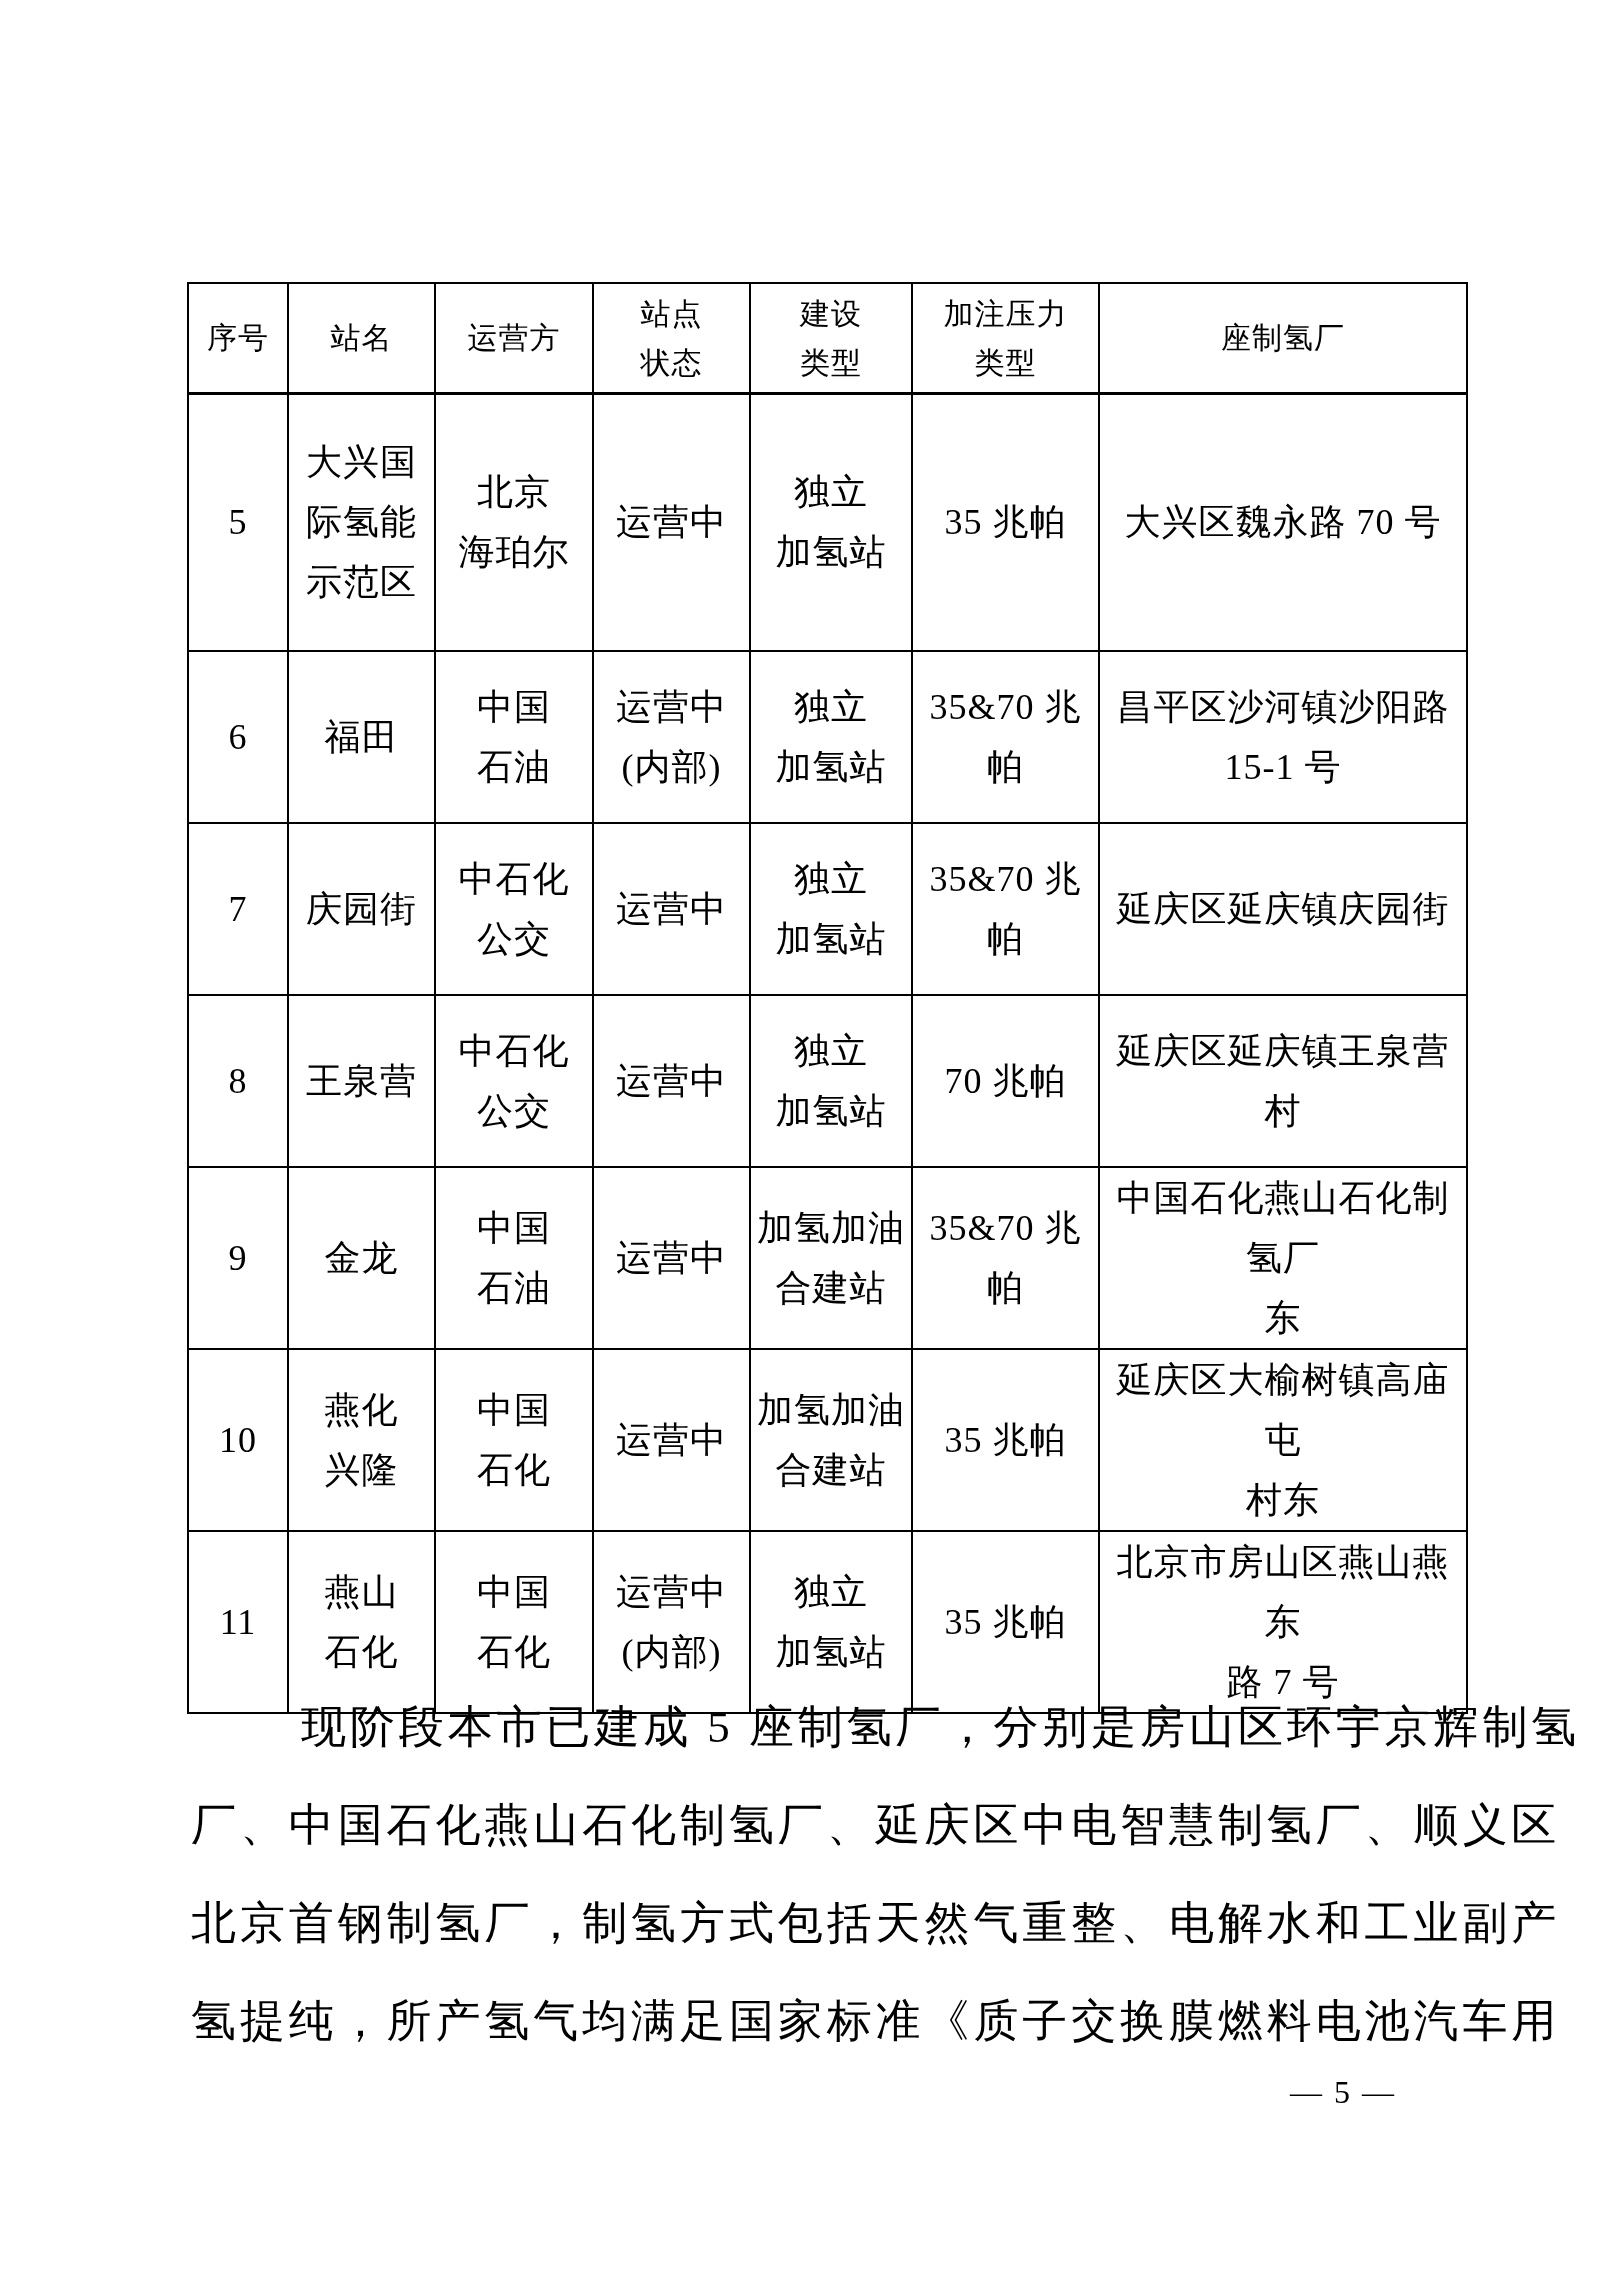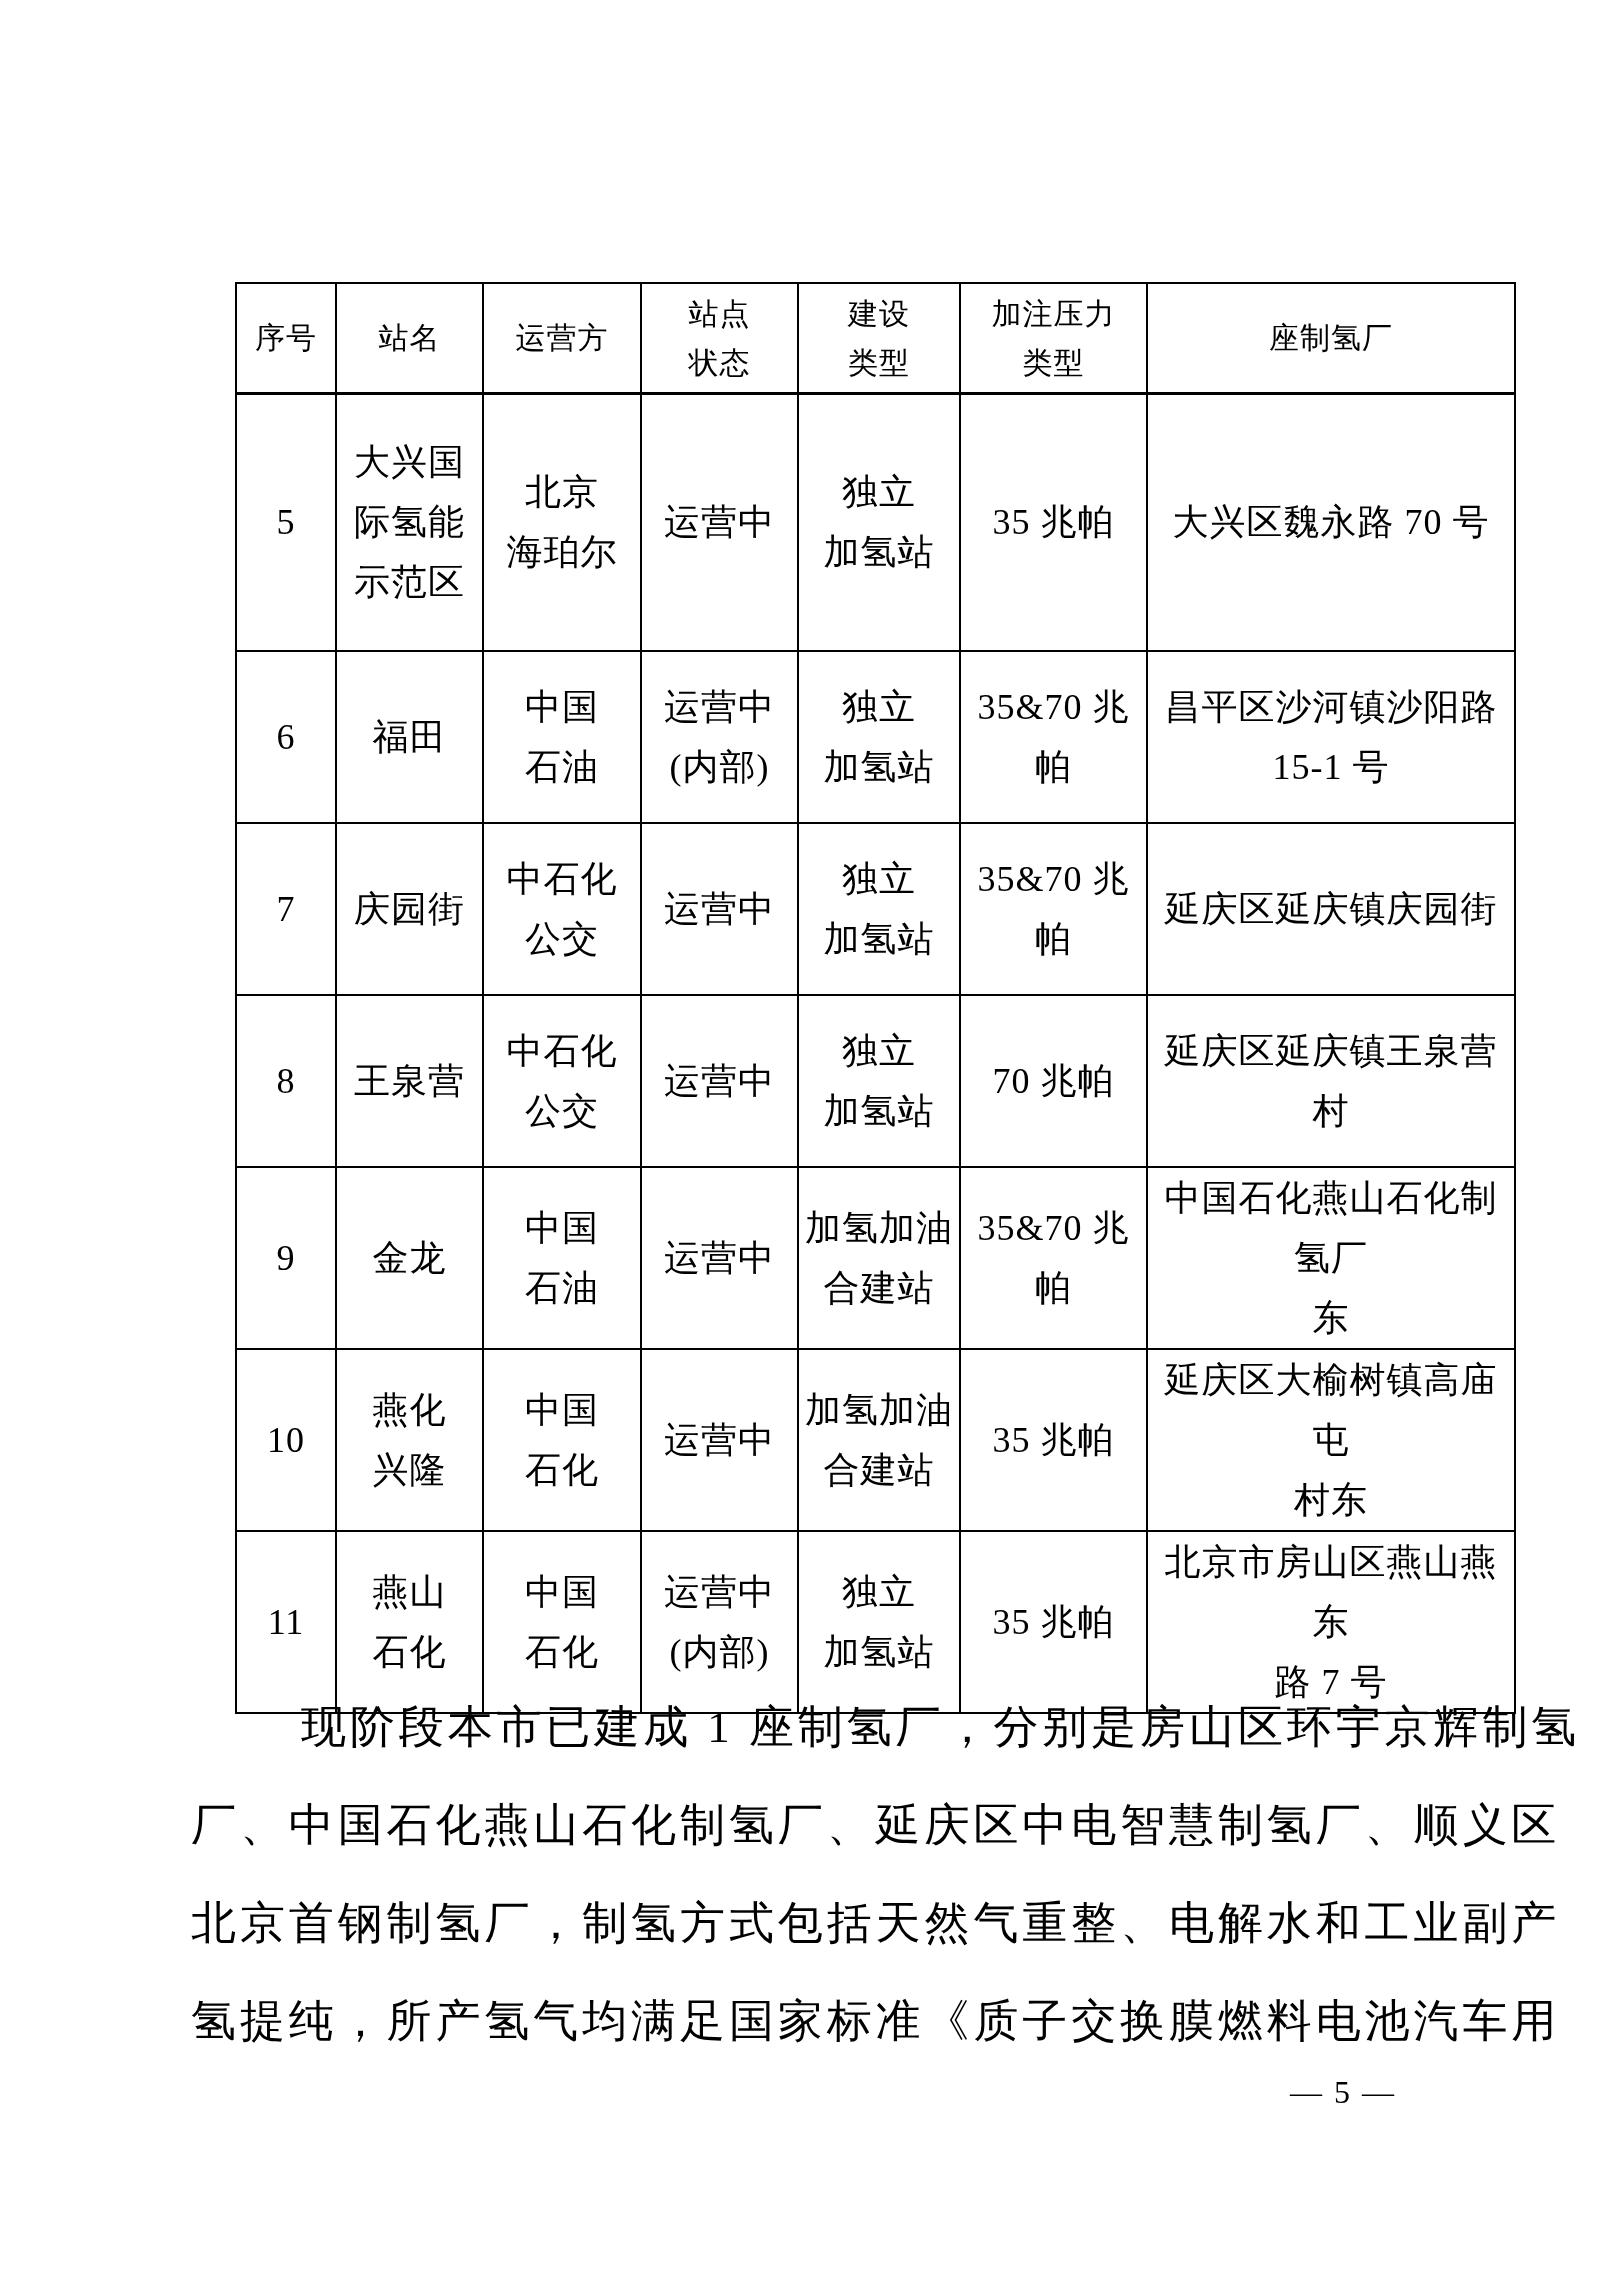--- a/index.html
+++ b/index.html
@@ -13,7 +13,7 @@
   }
   .table-wrap {
     position: absolute;
-    left: 187px; top: 282px; margin-left: 48px;
+    left: 187px; top: 282px;
   }
   table.station-table {
     border-collapse: collapse;

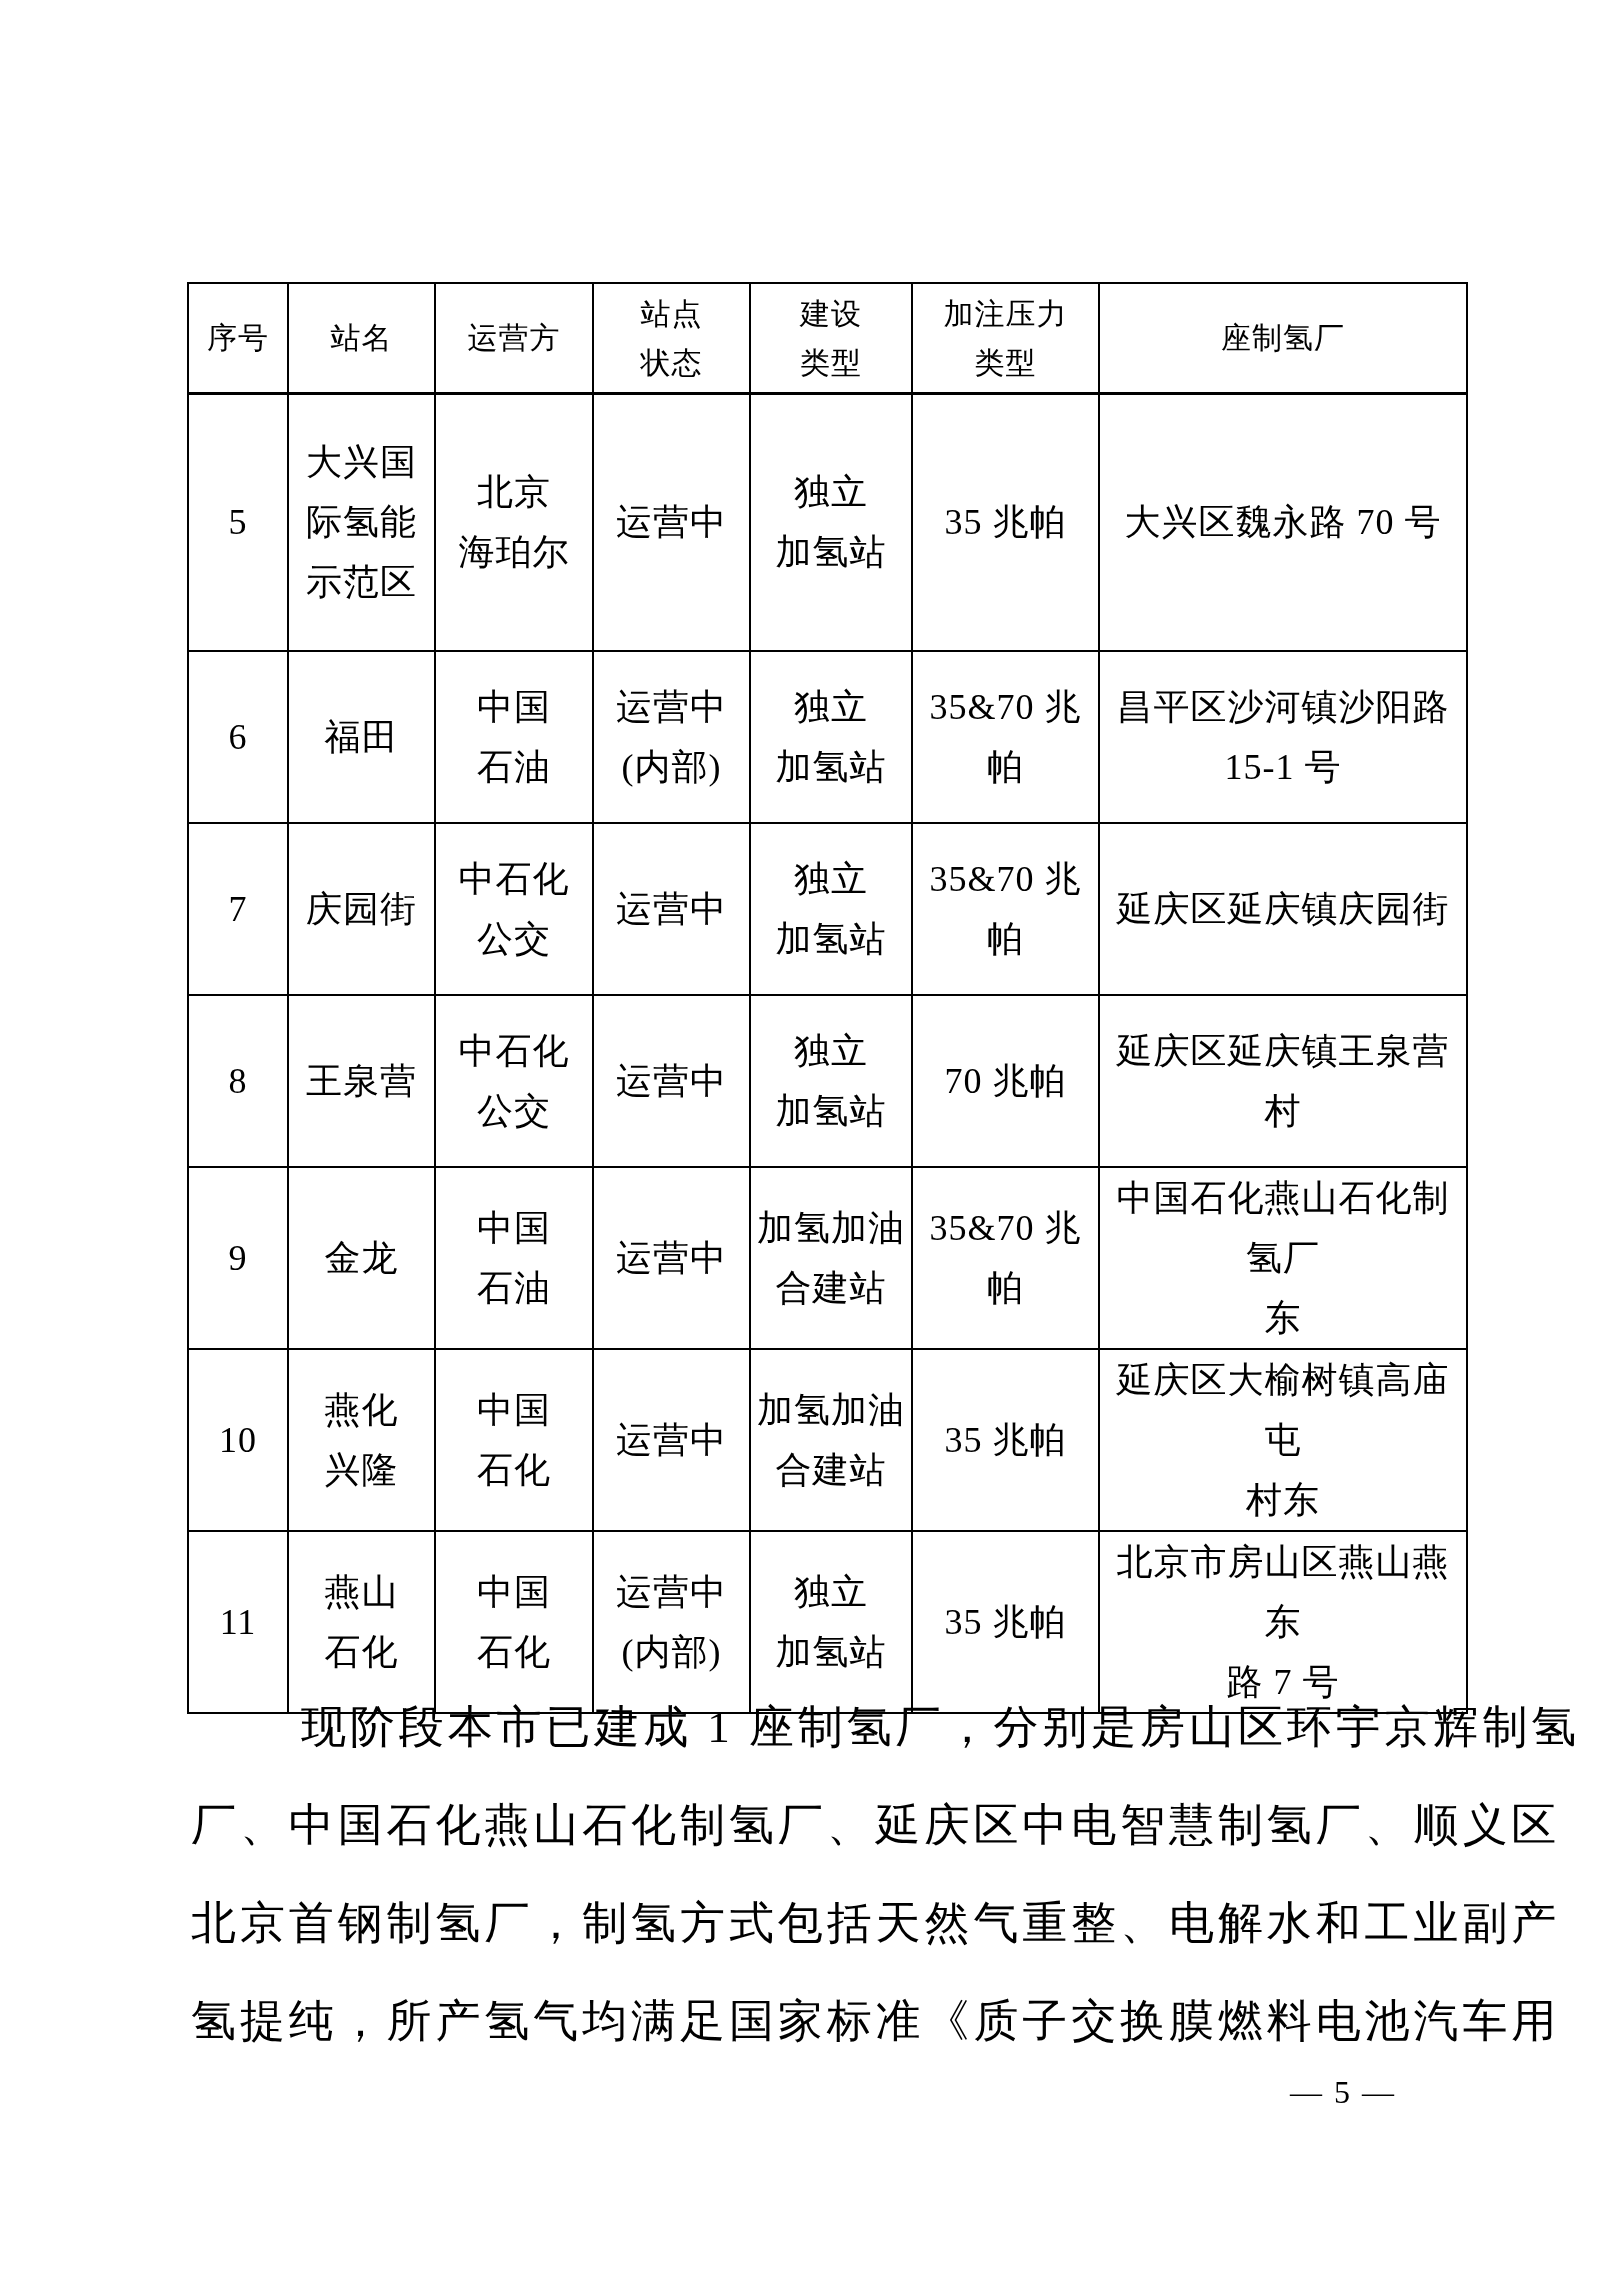--- a/index.html
+++ b/index.html
@@ -195,7 +195,7 @@
 
 <div class="section">
   <div>
-      <div class="body-line first">现阶段本市已建成 1 座制氢厂，分别是房山区环宇京辉制氢</div>
+      <div class="body-line first">现阶段本市已建成 5 座制氢厂，分别是房山区环宇京辉制氢</div>
       <div class="body-line">厂、中国石化燕山石化制氢厂、延庆区中电智慧制氢厂、顺义区</div>
       <div class="body-line">北京首钢制氢厂，制氢方式包括天然气重整、电解水和工业副产</div>
       <div class="body-line">氢提纯，所产氢气均满足国家标准《质子交换膜燃料电池汽车用</div>

